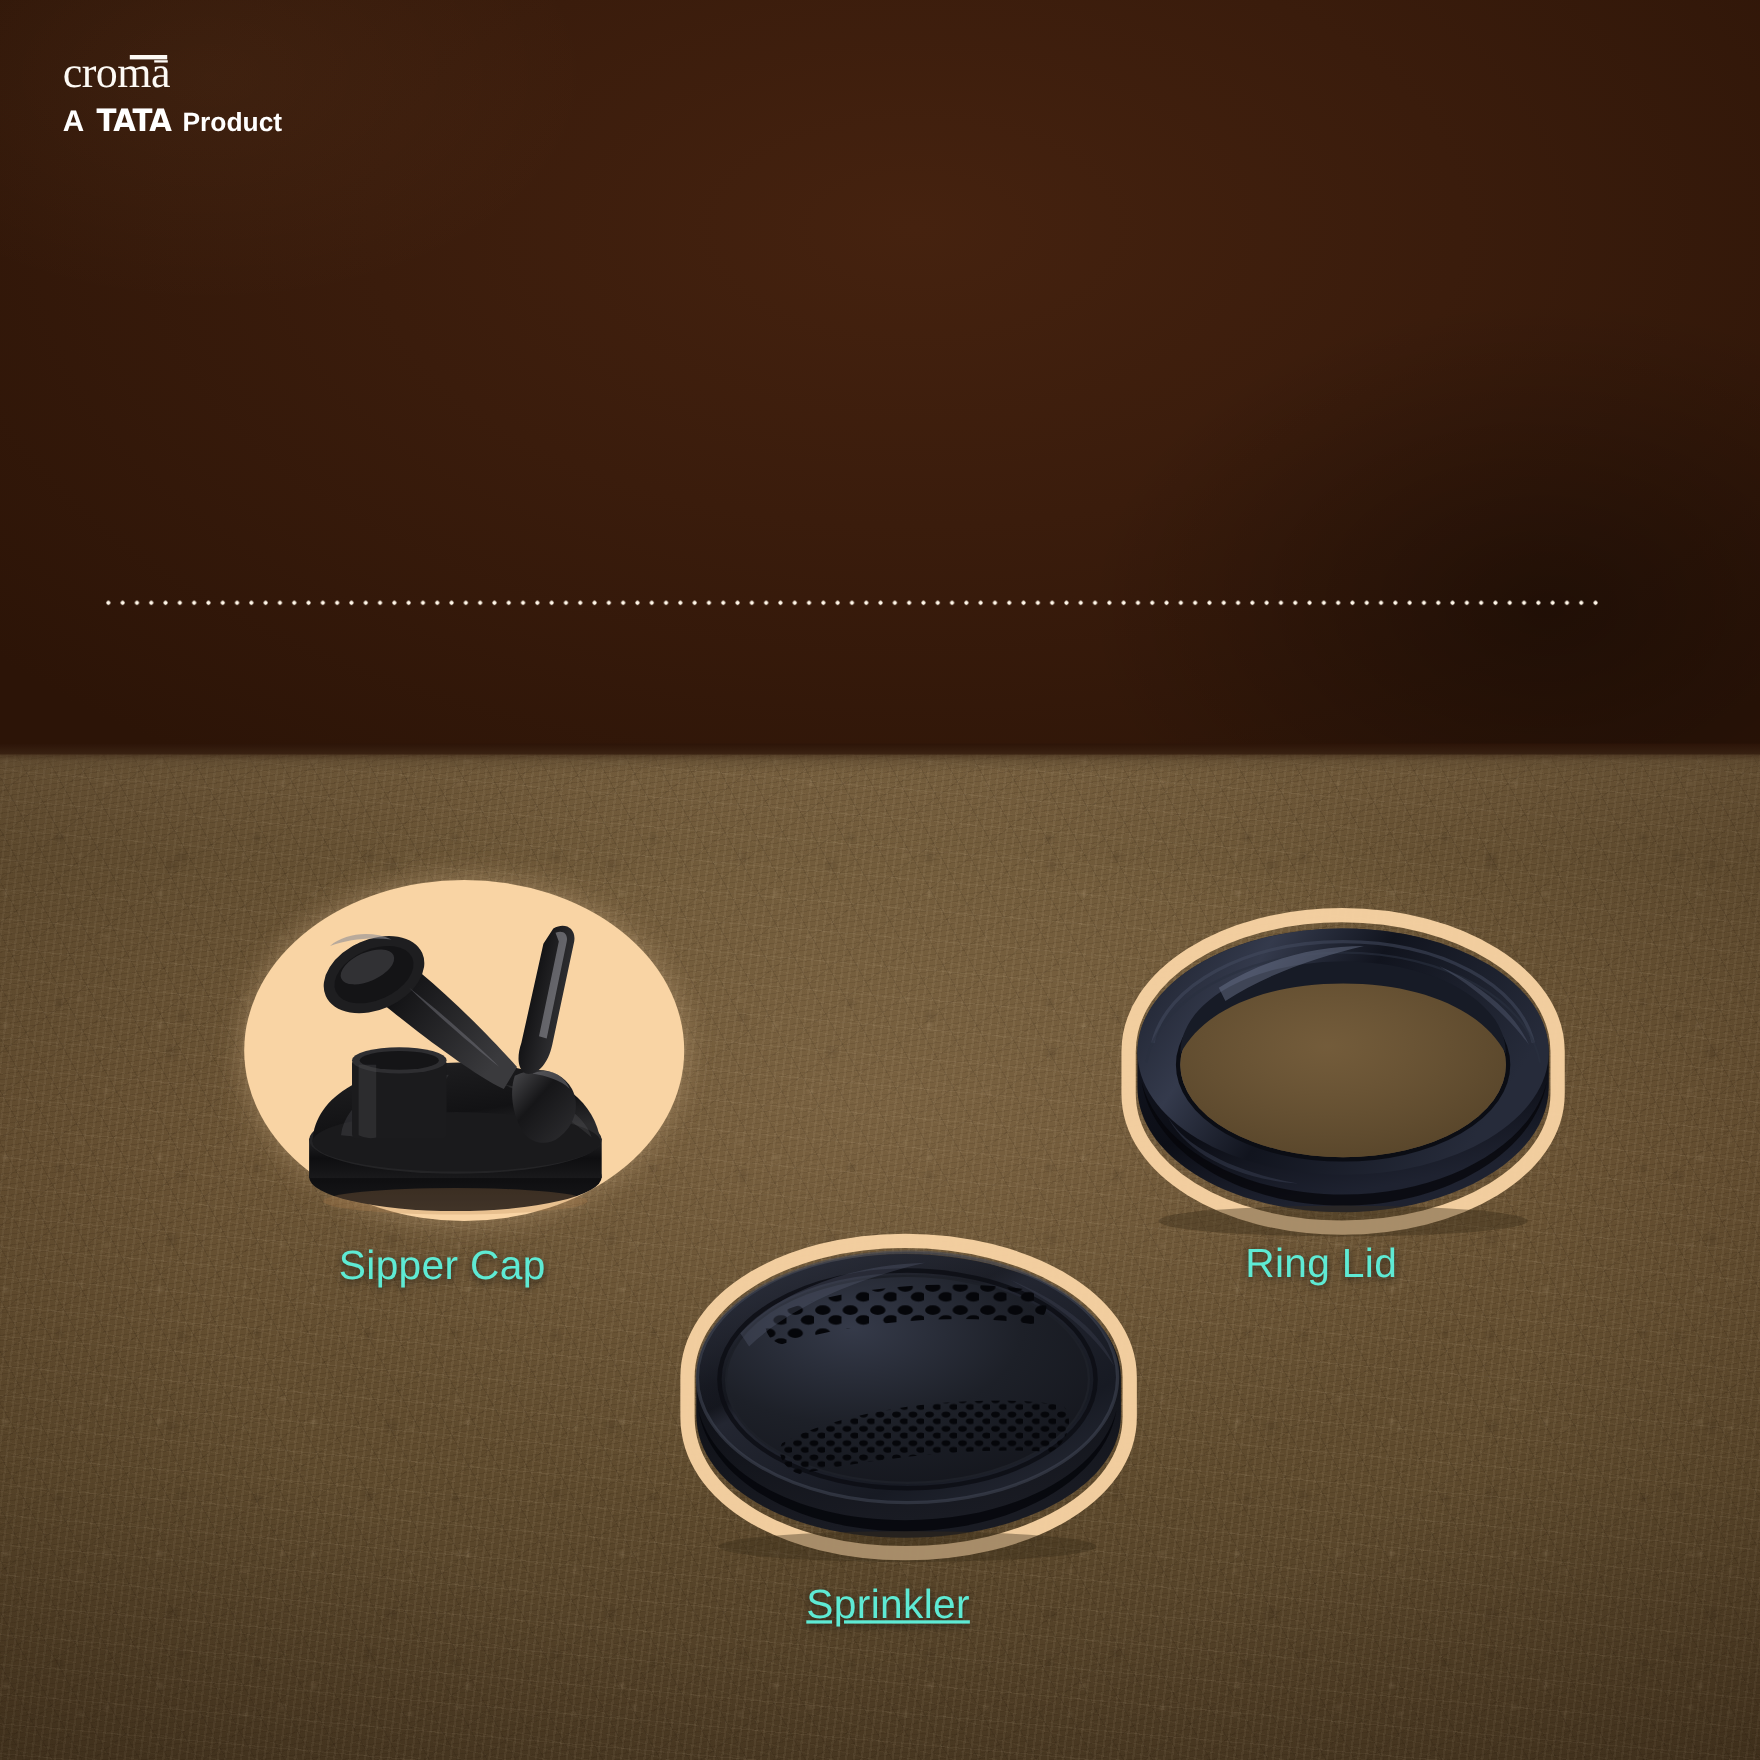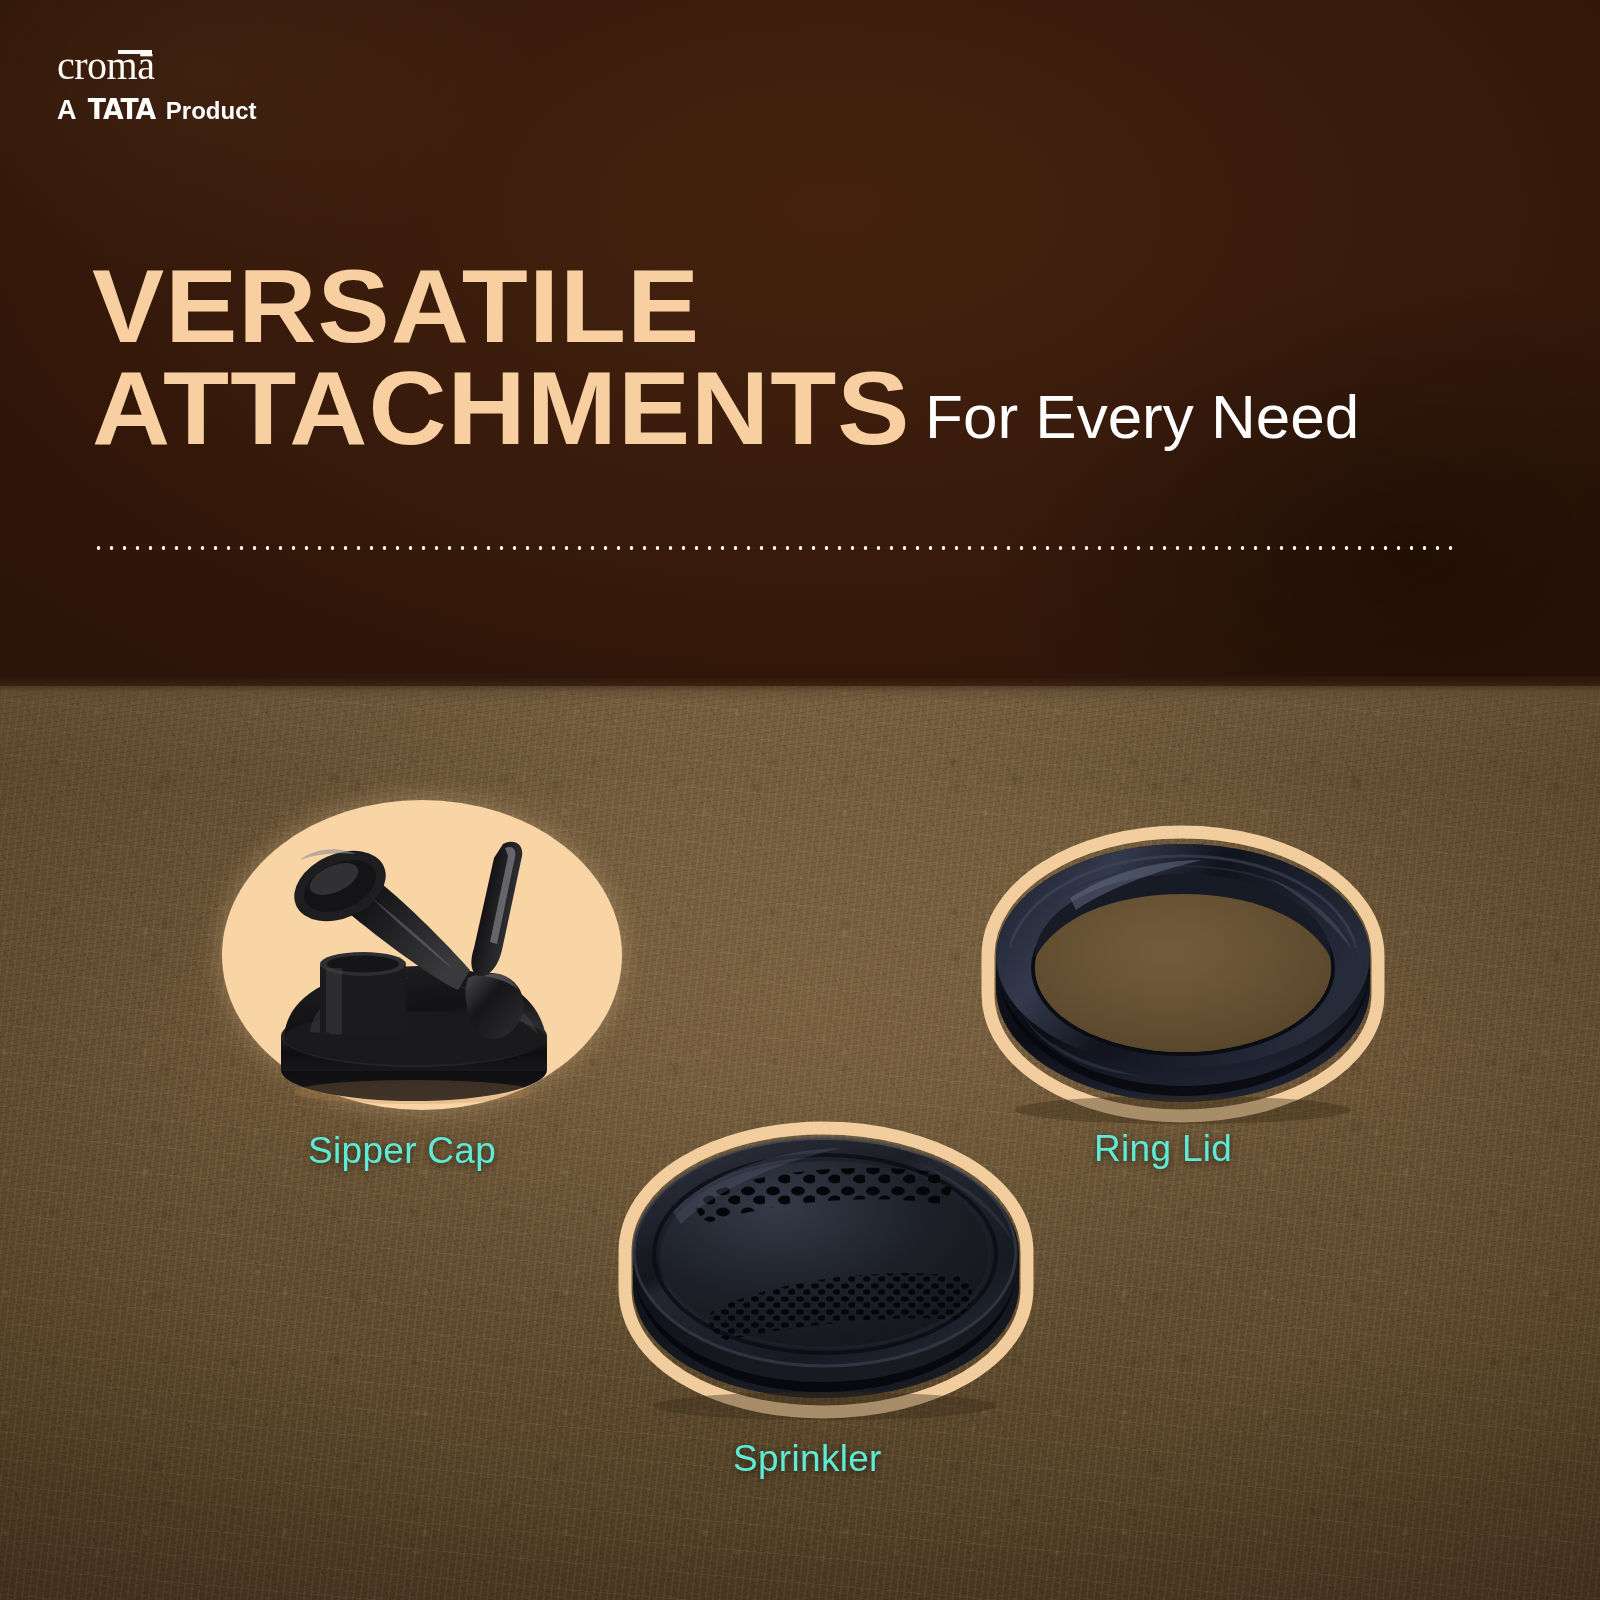--- a/index.html
+++ b/index.html
@@ -184,13 +184,6 @@
     </div>
   </div>
 
-  <div class="headline">
-    <span class="hl-line">VERSATILE</span>
-    <div class="hl-row2">
-      <span class="hl-line">ATTACHMENTS</span>
-      <span class="hl-sub">For Every Need</span>
-    </div>
-  </div>
   <div class="divider"></div>
 
   <div class="prod sipper-wrap">

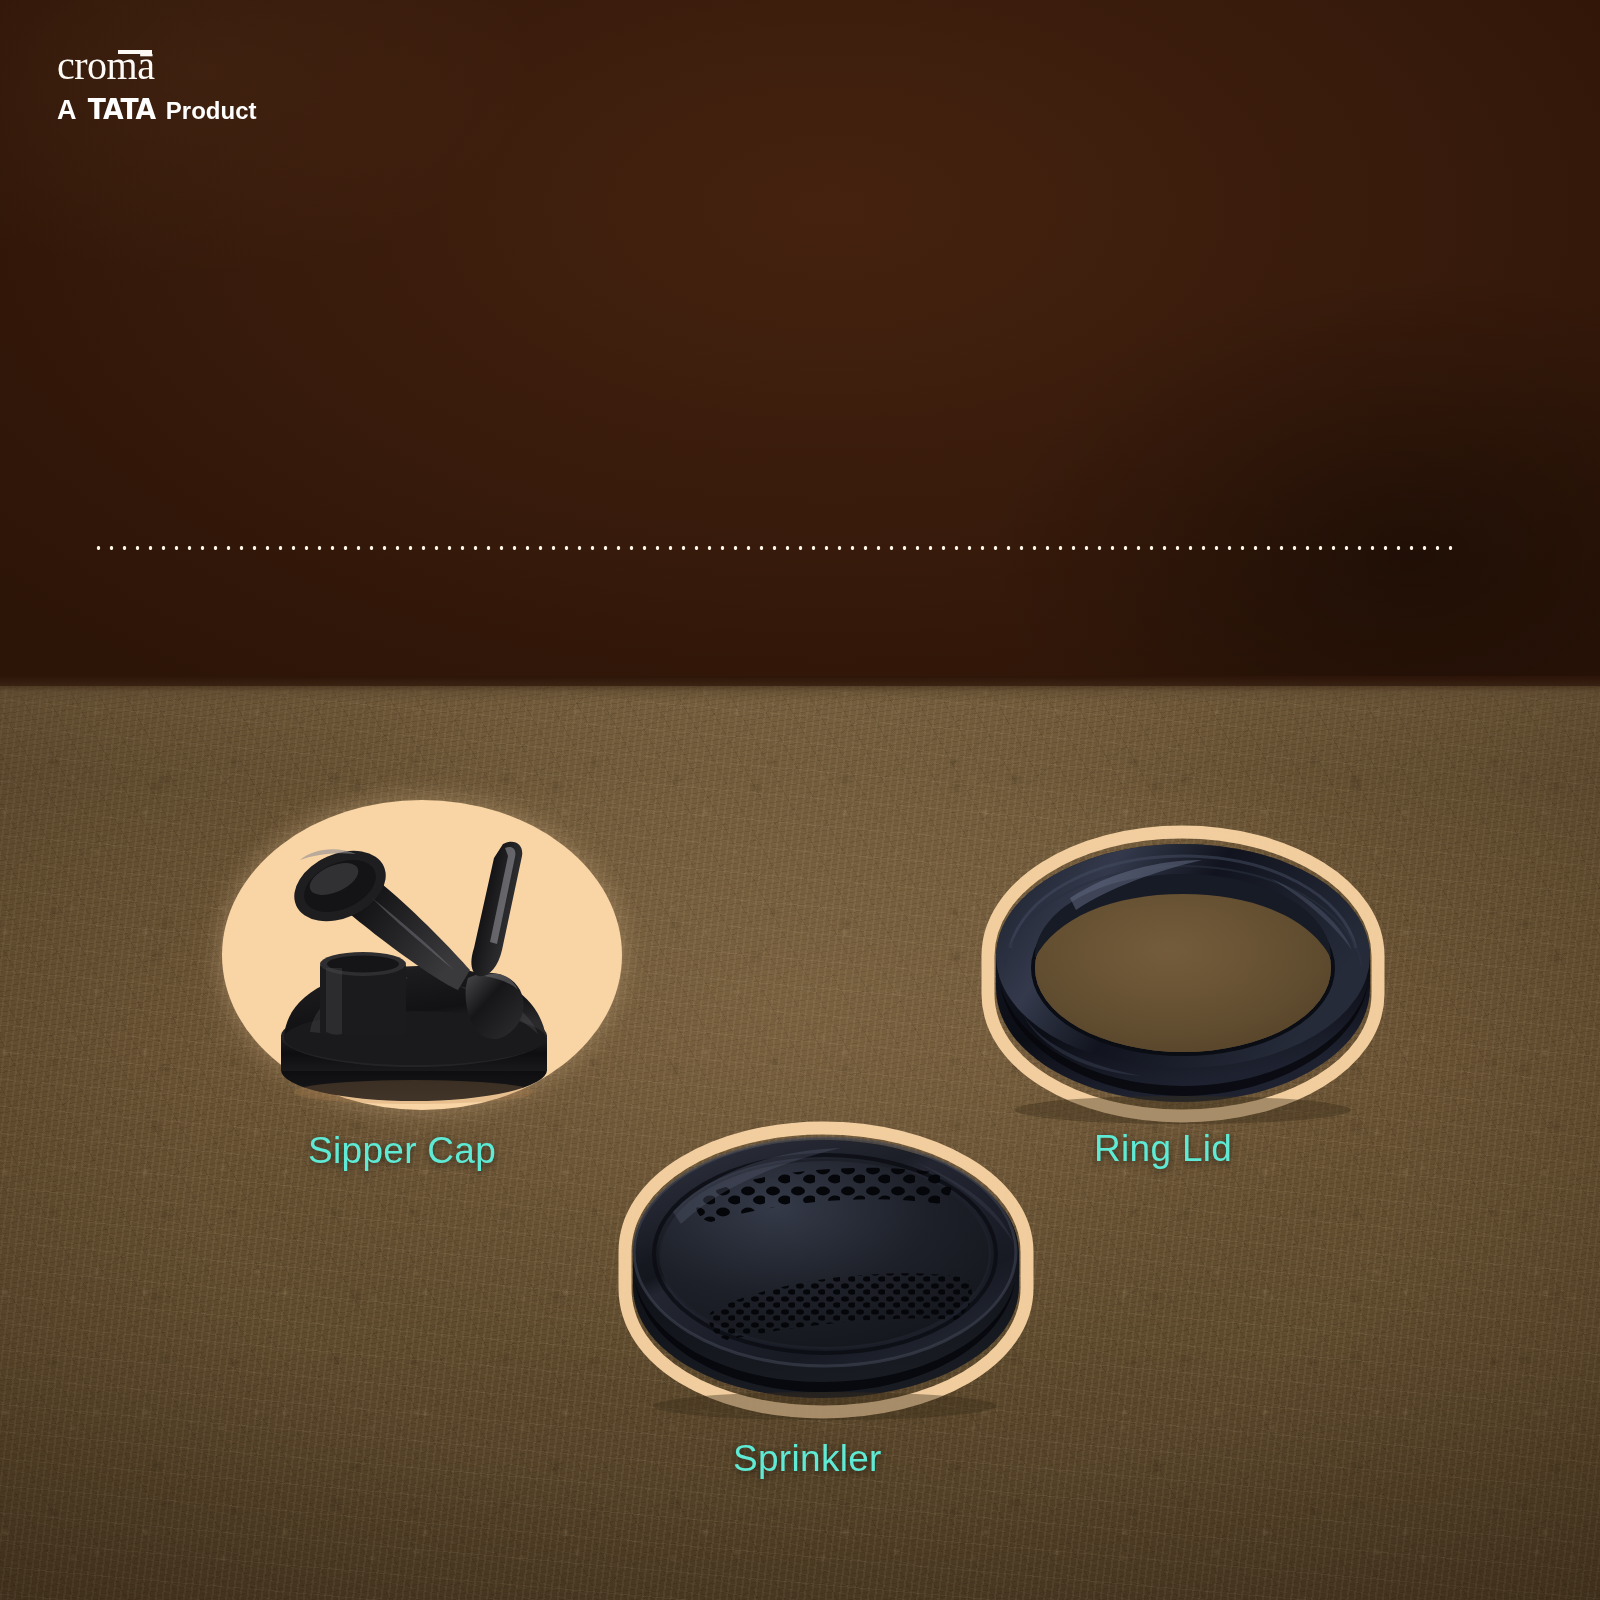--- a/index.html
+++ b/index.html
@@ -151,7 +151,7 @@
   .sipper-art{ position:absolute; inset:0; }
 
   
-  .ring-wrap{ left:970px; top:798px; width:425px; height:330px; }
+  .ring-wrap{ left:1008px; top:798px; width:425px; height:330px; }
 
   
   .sprink-wrap{ left:615px; top:1100px; width:420px; height:330px; }

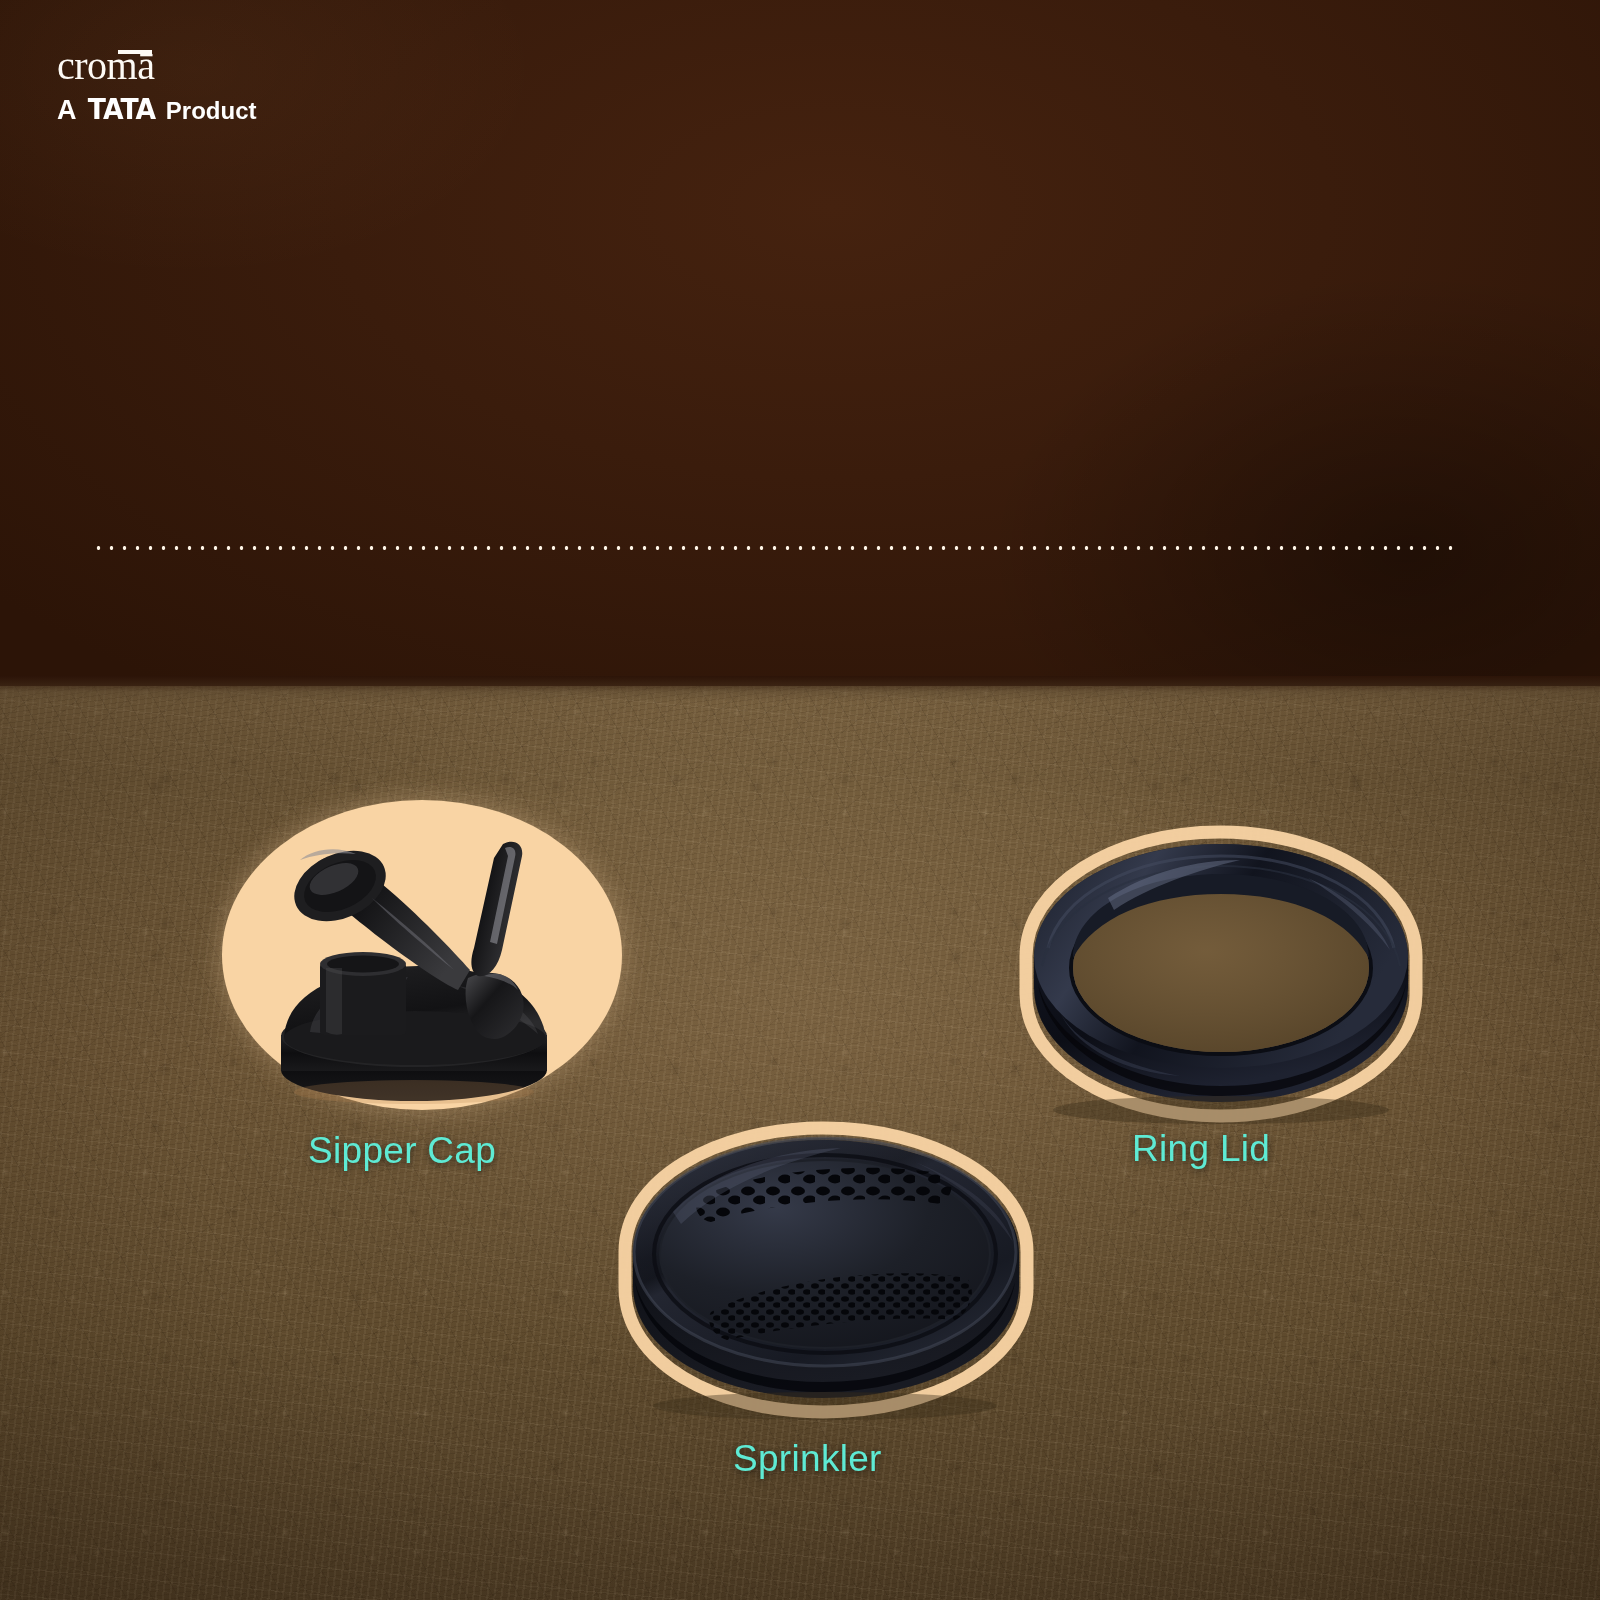--- a/index.html
+++ b/index.html
@@ -376,7 +376,7 @@
 
       <ellipse cx="210" cy="306" rx="172" ry="14" fill="#3a2c18" opacity=".4"></ellipse>
     </svg>
-    <div class="caption" style="left:118px; top:338px;">Sprinkler</div>
+    <div class="caption" style="left:118px; top:338px;text-decoration:underline;">Sprinkler</div>
   </div>
 
 </div>

